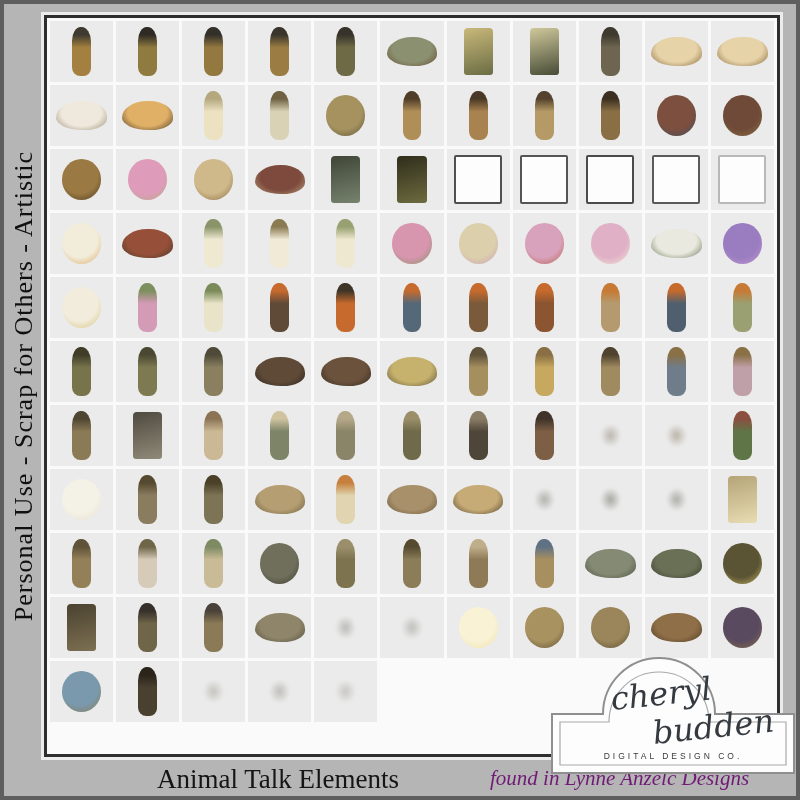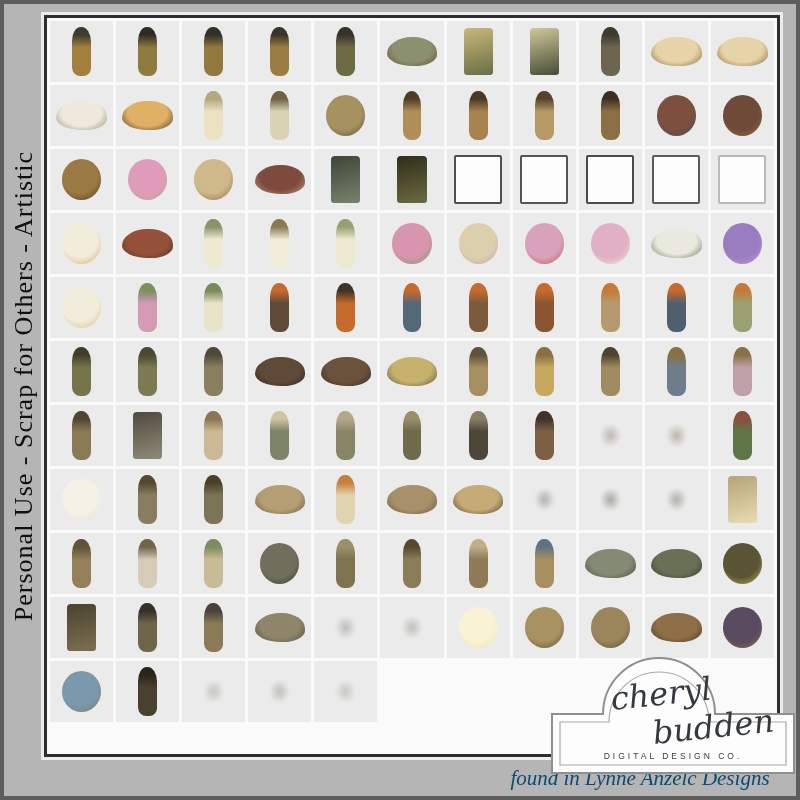--- a/index.html
+++ b/index.html
@@ -412,6 +412,7 @@
     </svg>
   </div>
 
+  <div class="title">Animal Talk Elements</div>
   <div class="credit">found in Lynne Anzelc Designs</div>
 
 </div>

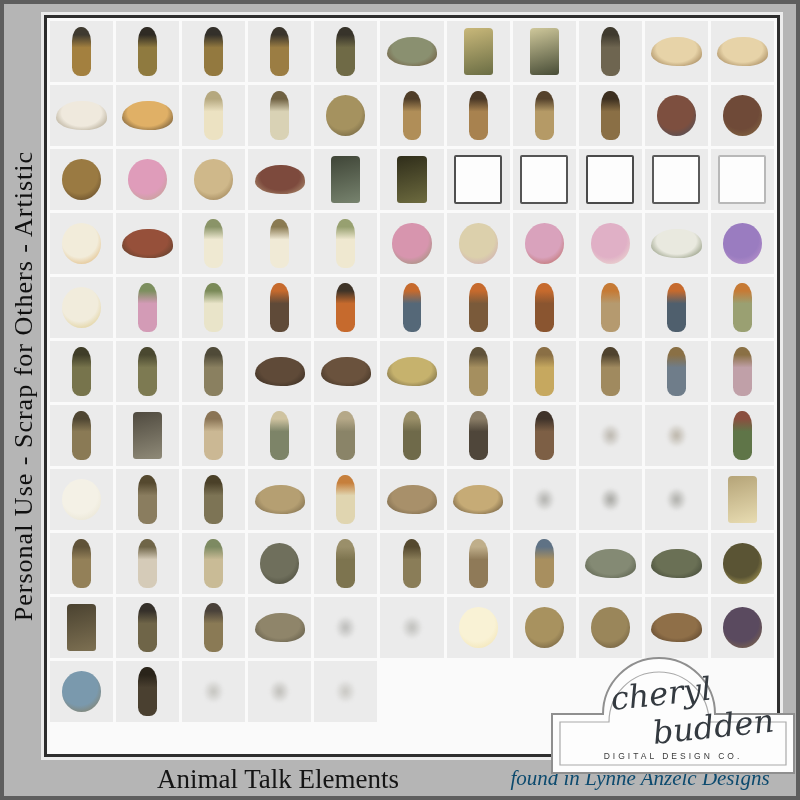--- a/index.html
+++ b/index.html
@@ -35,8 +35,8 @@
   
   .title{position:absolute;left:44px;top:760px;width:460px;text-align:center;
          font-size:27px;color:#151515;}
-  .credit{position:absolute;left:486px;top:762px;width:300px;text-align:center;
-          font-style:italic;font-size:21px;color:#0c4a6e;}
+  .credit{position:absolute;left:486px;top:762px;width:300px;
+          font-style:italic;font-size:21px;color:#701a75;}
   
   .badge{position:absolute;left:546px;top:650px;width:246px;height:121px;z-index:5;}
   .badge svg{display:block;}

